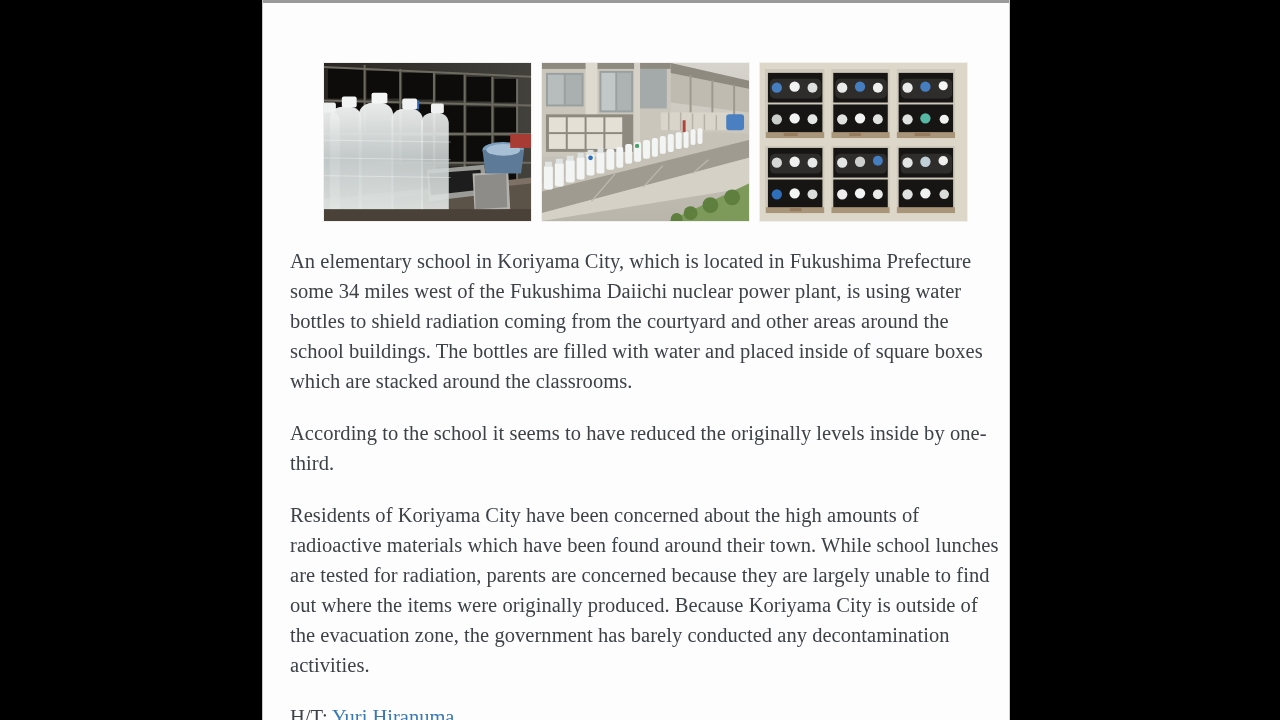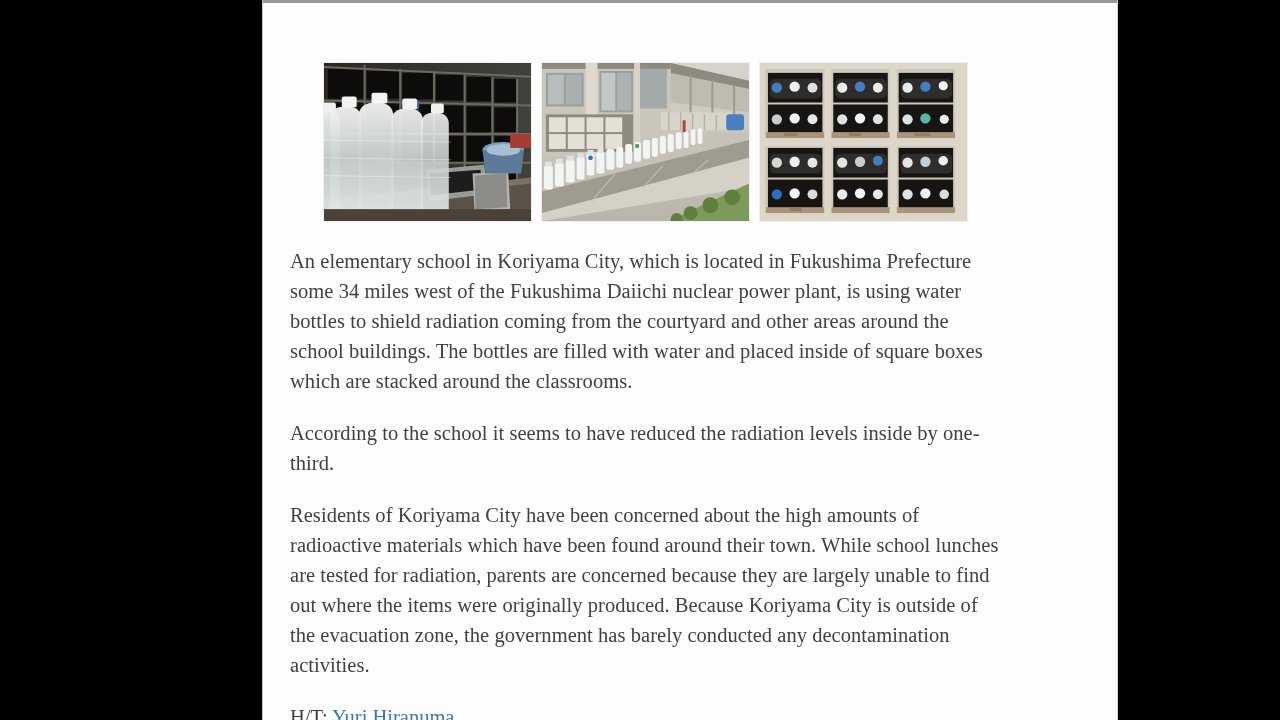--- a/index.html
+++ b/index.html
@@ -36,7 +36,7 @@
     position: absolute;
     left: 262px;
     top: 0;
-    width: 856px;
+    width: 748px;
     height: 720px;
     background: #fdfdfd;
     border-left: 1px solid #c8c8c8;

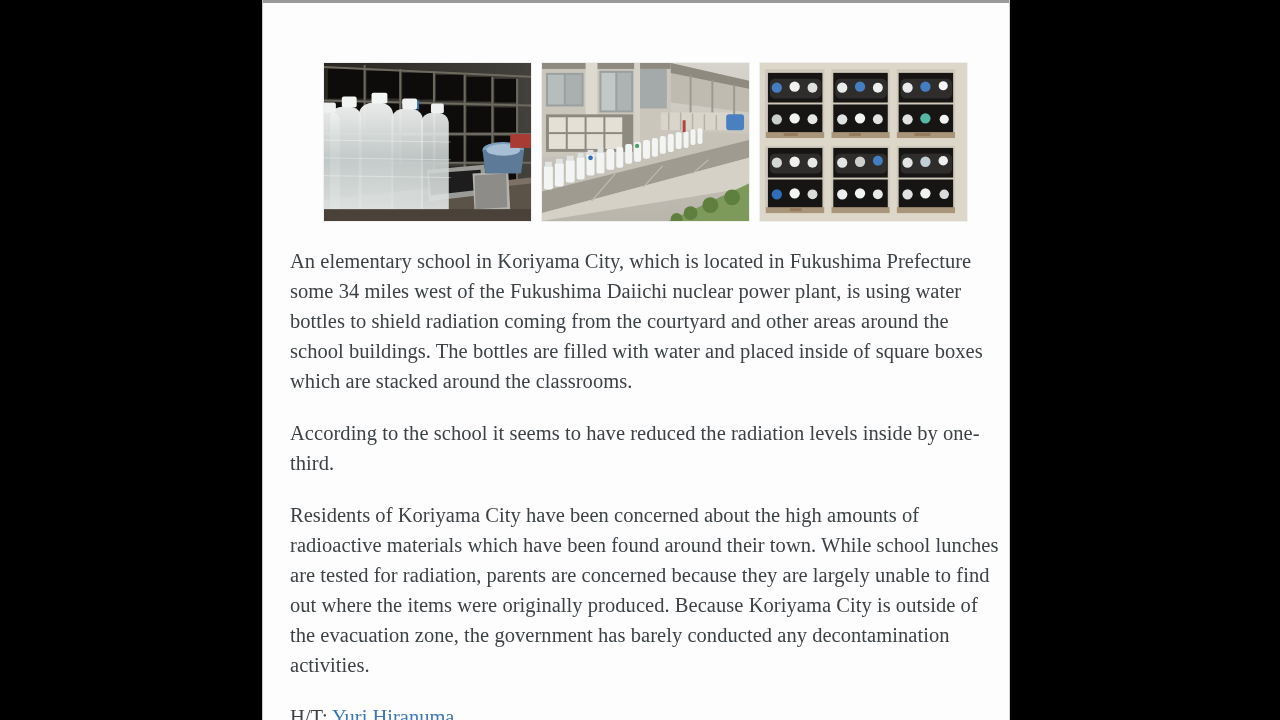--- a/index.html
+++ b/index.html
@@ -449,7 +449,7 @@
 
       <p class="para">An elementary school in Koriyama City, which is located in Fukushima Prefecture some 34 miles west of the Fukushima Daiichi nuclear power plant, is using water bottles to shield radiation coming from the courtyard and other areas around the school buildings.  The bottles are filled with water and placed inside of square boxes which are stacked around the classrooms.</p>
 
-      <p class="para">According to the school it seems to have reduced the radiation levels inside by one-third.</p>
+      <p class="para">According to the school it seems to have reduced the originally levels inside by one-third.</p>
 
       <p class="para">Residents of Koriyama City have been concerned about the high amounts of radioactive materials which have been found around their town.  While school lunches are tested for radiation, parents are concerned because they are largely unable to find out where the items were originally produced.  Because Koriyama City is outside of the evacuation zone, the government has barely conducted any decontamination activities.</p>
 

